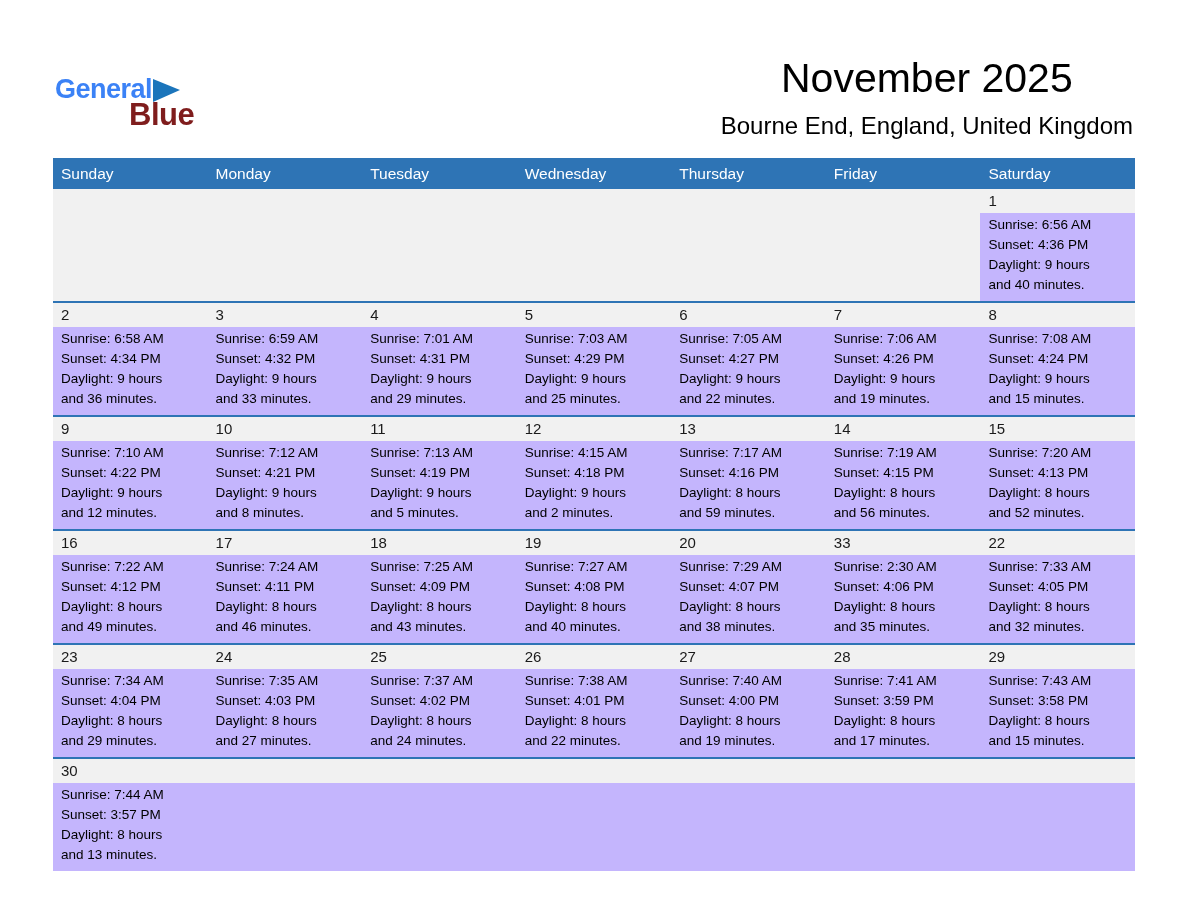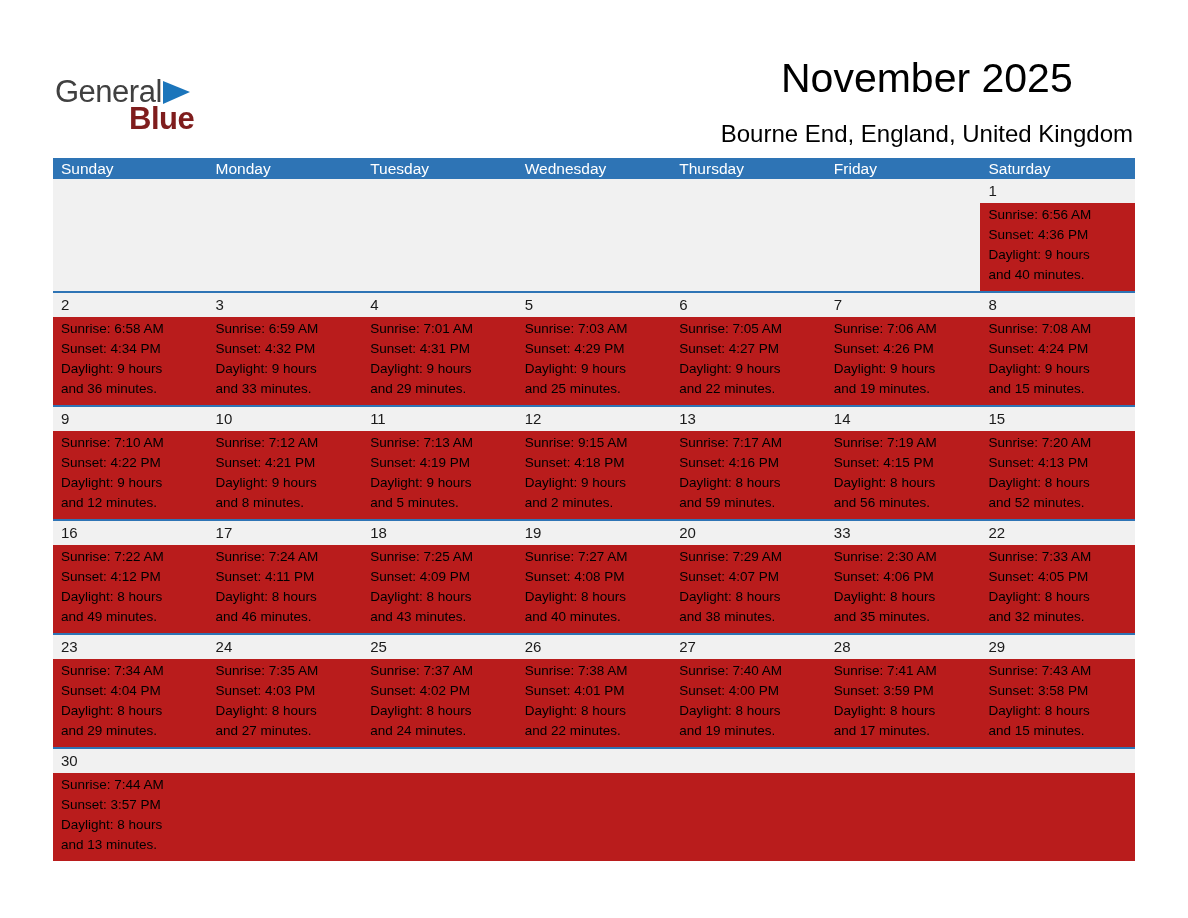--- a/index.html
+++ b/index.html
@@ -28,9 +28,9 @@
   }
   .logo-row { display: flex; align-items: center; }
   .logo-general {
-    font-size: 31px;
-    font-weight: normal;
-    color: #404040;
+    font-size: 27px;
+    font-weight: bold;
+    color: #3b82f6;
     letter-spacing: -0.5px;
     line-height: 1;
   }

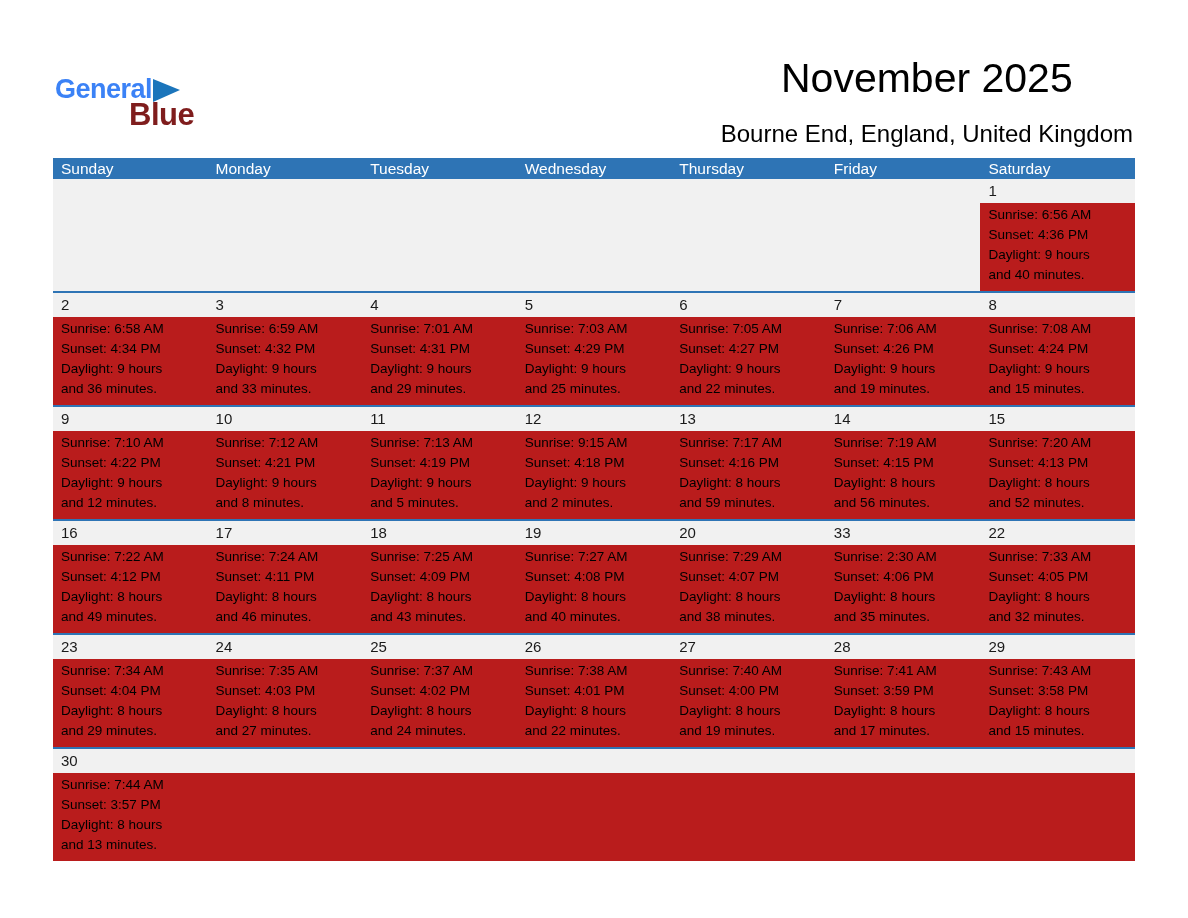--- a/index.html
+++ b/index.html
@@ -58,7 +58,7 @@
   }
   .cal-subtitle {
     font-size: 24px;
-    margin-top: 21px;
+    margin-top: 13px;
     color: #000;
     font-weight: normal;
   }

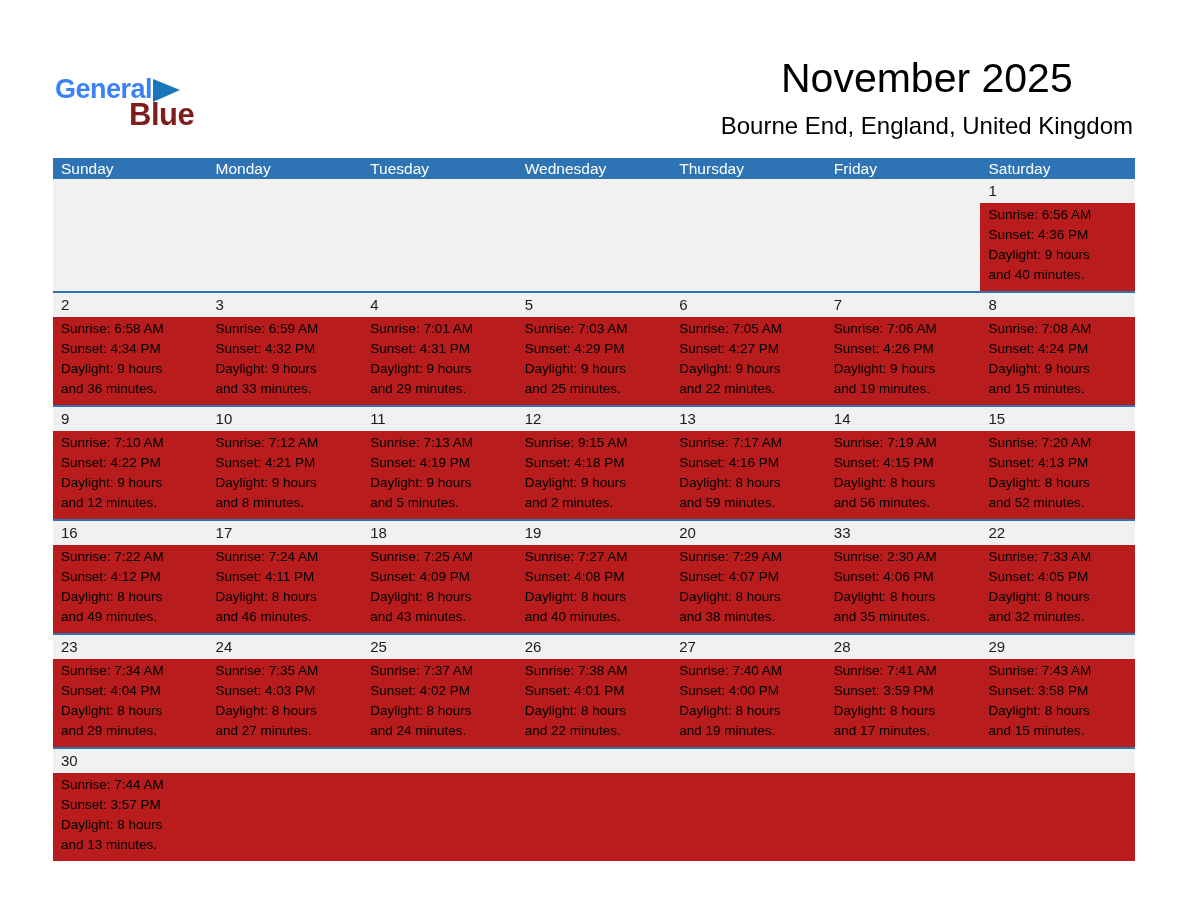--- a/index.html
+++ b/index.html
@@ -68,7 +68,7 @@
     grid-template-columns: repeat(7, 1fr);
     background: #2E74B5;
     color: #fff;
-    height: 21px;
+    height: 31px;
     align-items: center;
   }
   .weekday-header .wd {

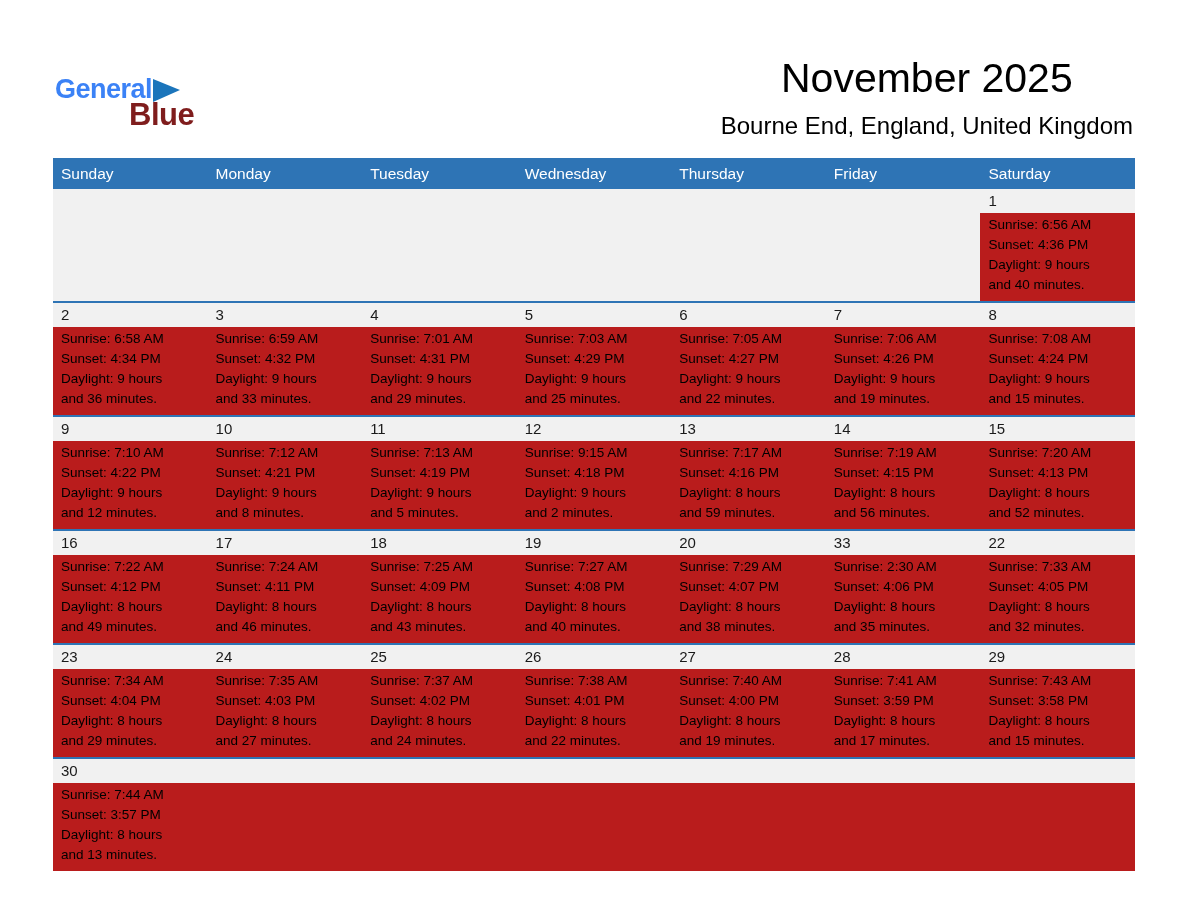--- a/index.html
+++ b/index.html
@@ -95,7 +95,7 @@
   }
   .cell .cbody {
     flex: 1 1 auto;
-    background: #b91c1c;
+    background: #c4b5fd;
     padding: 2px 4px 6px 8px;
     font-size: 13.5px;
     line-height: 20px;

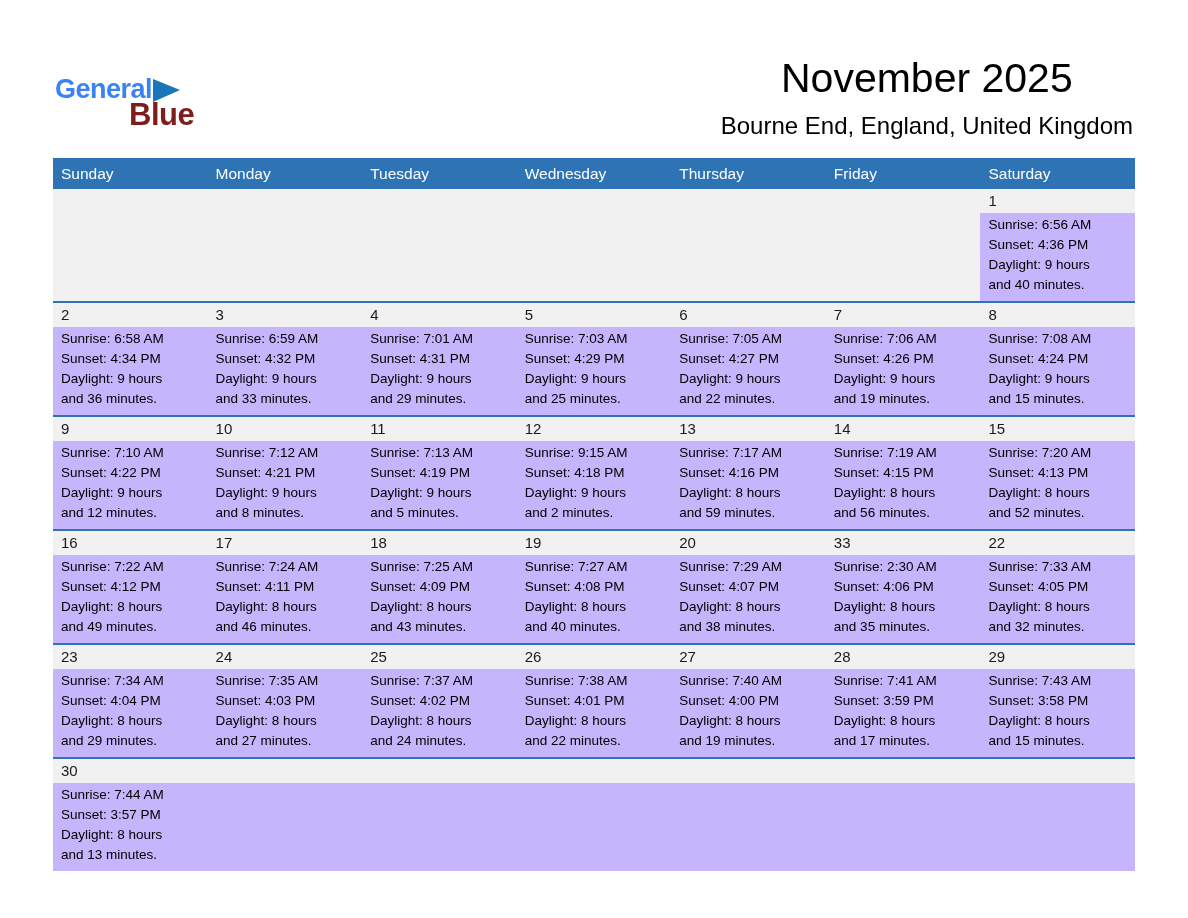--- a/index.html
+++ b/index.html
@@ -268,7 +268,7 @@
         <div class="cell">
           <div class="num">12</div>
           <div class="cbody">
-            <div class="line">Sunrise: 9:15 AM</div>
+            <div class="line">Sunrise: 4:15 AM</div>
             <div class="line">Sunset: 4:18 PM</div>
             <div class="line">Daylight: 9 hours</div>
             <div class="line">and 2 minutes.</div>

